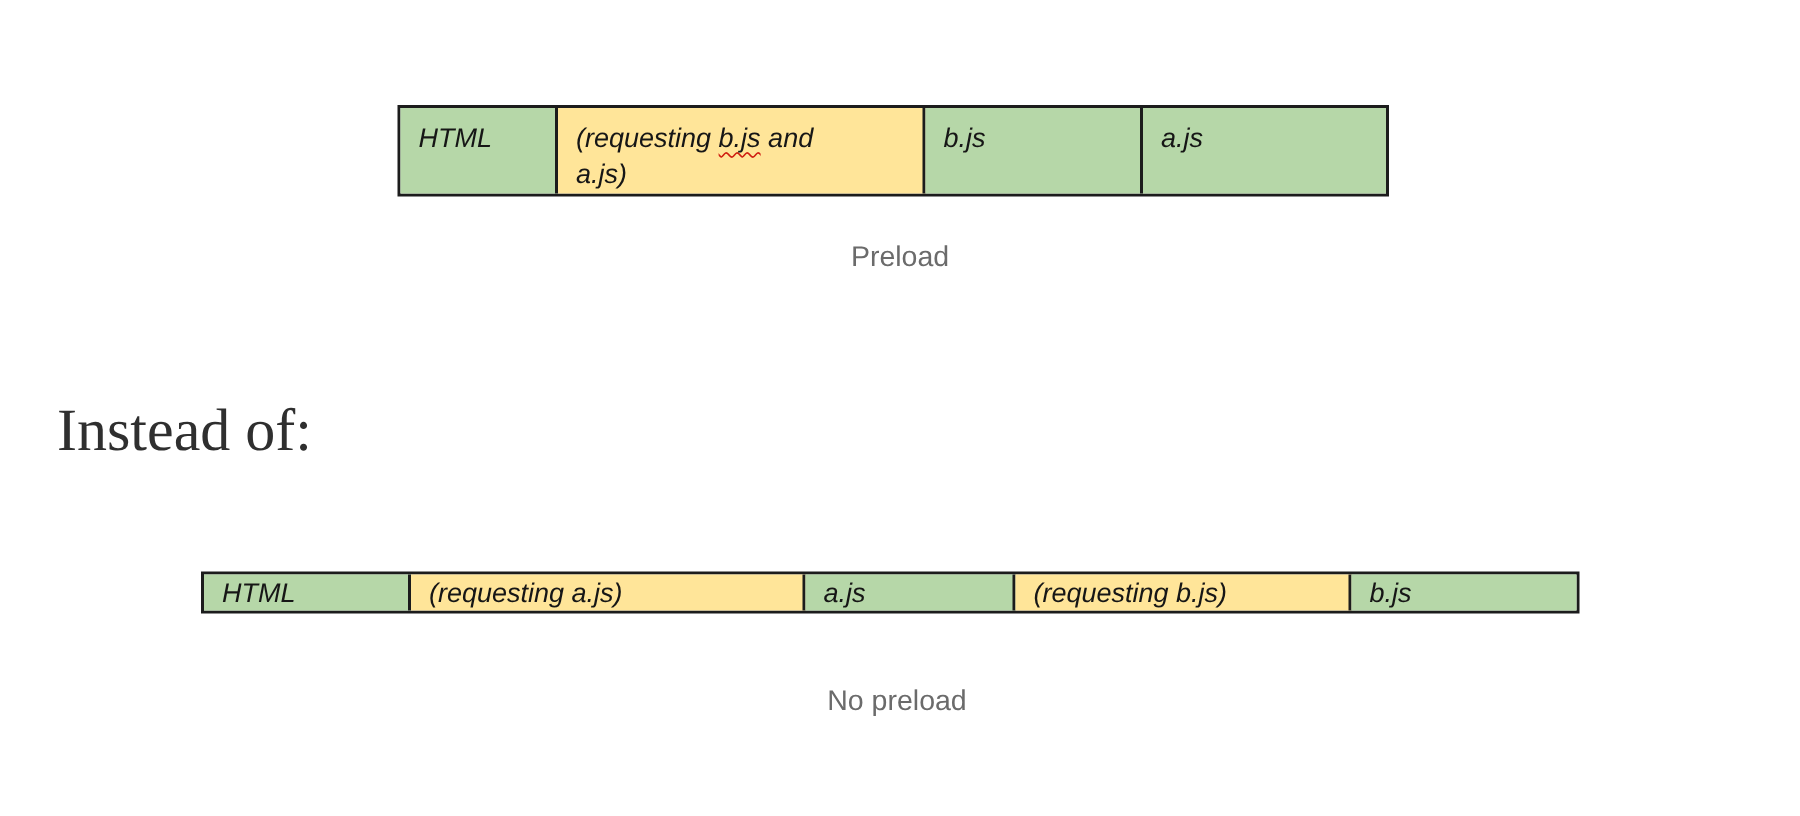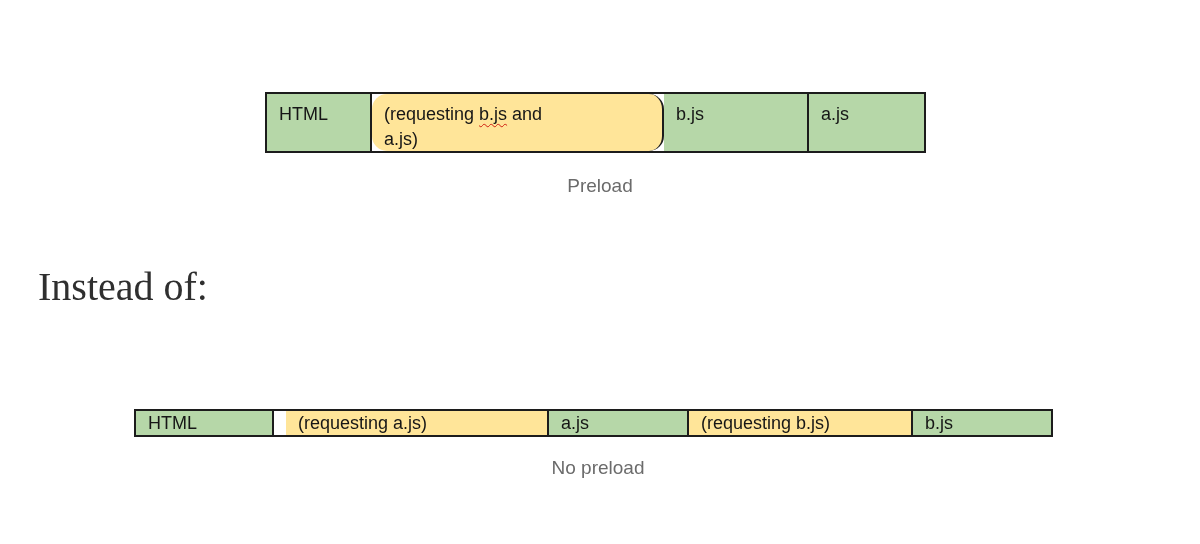--- a/index.html
+++ b/index.html
@@ -20,7 +20,8 @@
   }
   .bar {
     display: flex;
-    align-items: flex-end;
+    align-items: flex-start;
+    font-style: italic;
   }
   .bar-table {
     display: flex;

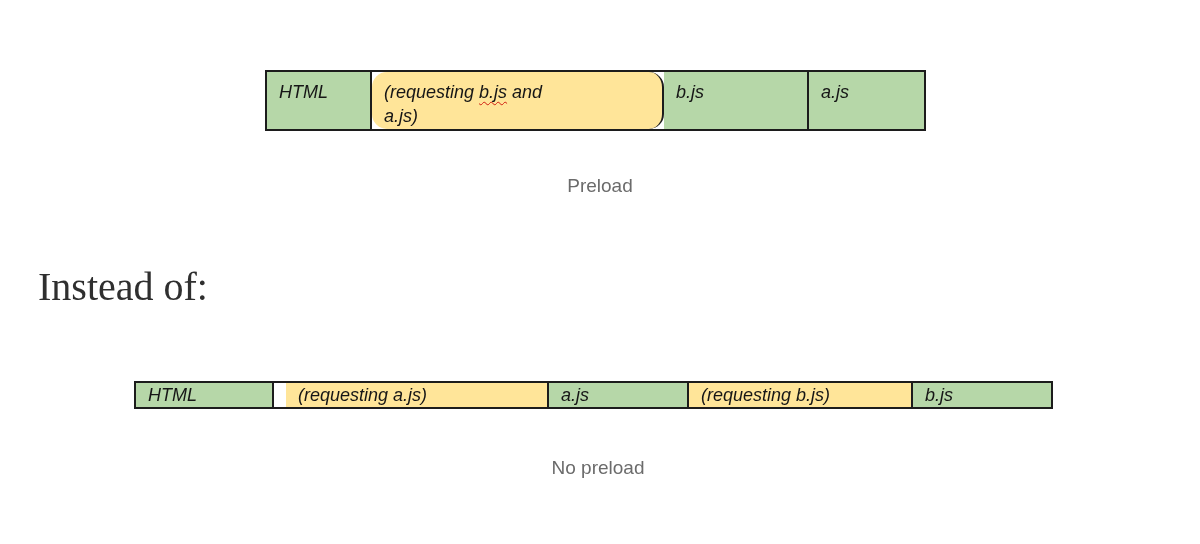--- a/index.html
+++ b/index.html
@@ -89,7 +89,7 @@
         <div class="cell green cell-top" style="width:105px;">
           <span>HTML</span>
         </div>
-        <div class="cell yellow cell-top" style="width:292px;border-radius:15px;">
+        <div class="cell yellow cell-top" style="width:245px;">
           <span>(requesting </span><span class="wavy">b.js</span><span> and</span><br>
           <span>a.js)</span>
         </div>

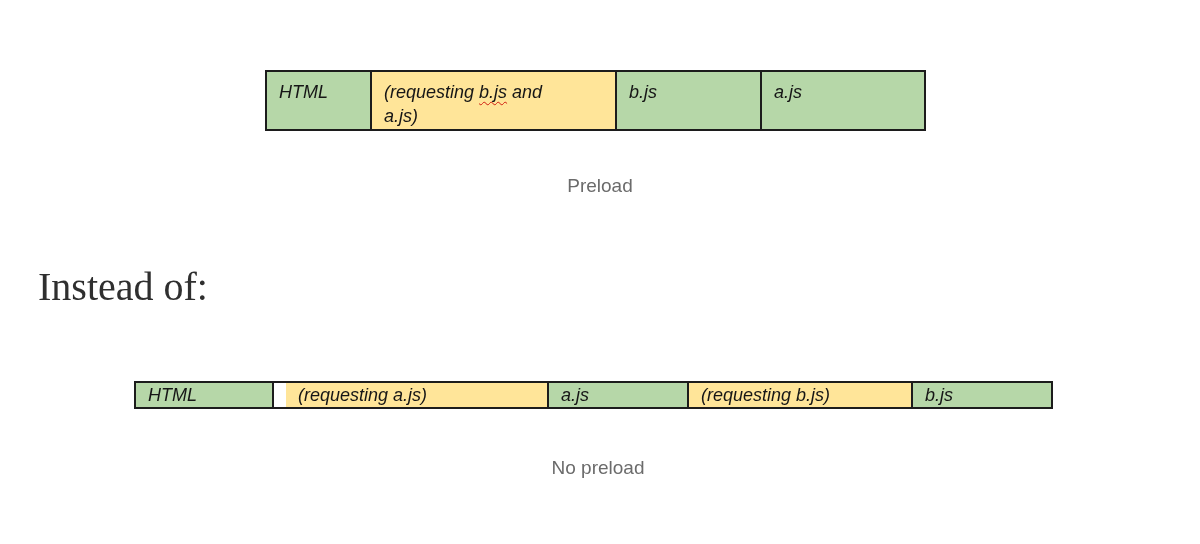--- a/index.html
+++ b/index.html
@@ -67,7 +67,7 @@
     font-size: 19px;
     color: #6b6b6b;
   }
-  .caption-preload { margin-top: 22px; }
+  .caption-preload { margin-top: 8px; }
   .caption-no-preload { margin-top: 20px; }
   .instead-text {
     position: absolute;

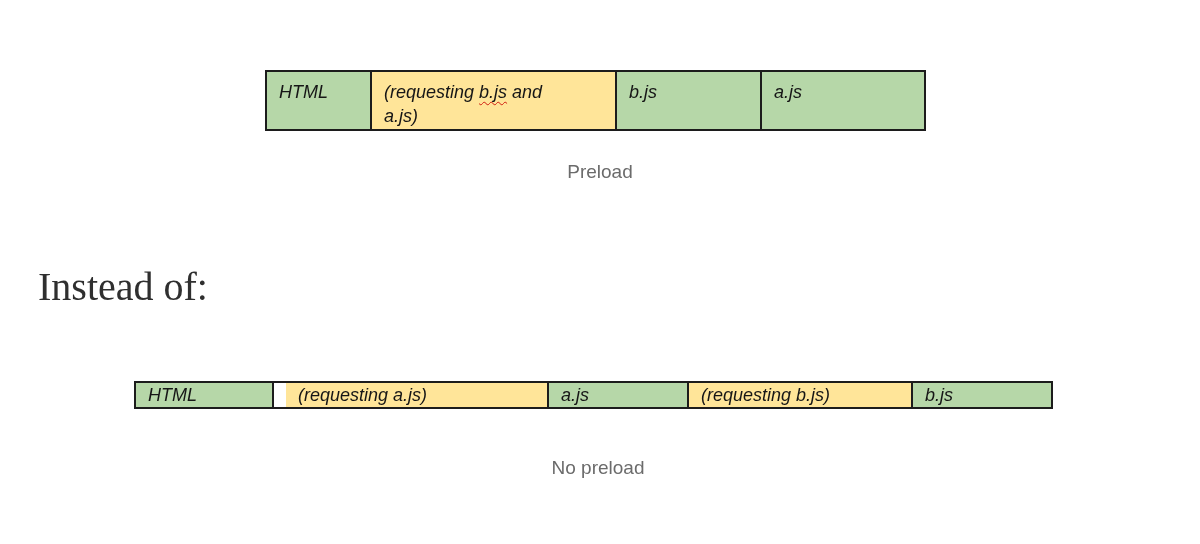--- a/index.html
+++ b/index.html
@@ -113,7 +113,7 @@
         <div class="cell green cell-mid" style="width:138px;">
           <span>HTML</span>
         </div>
-        <div class="cell yellow cell-mid" style="width:263px;margin-left:12px;">
+        <div class="cell yellow cell-mid" style="width:263px;">
           <span>(requesting a.js)</span>
         </div>
         <div class="cell green cell-mid" style="width:140px;">

